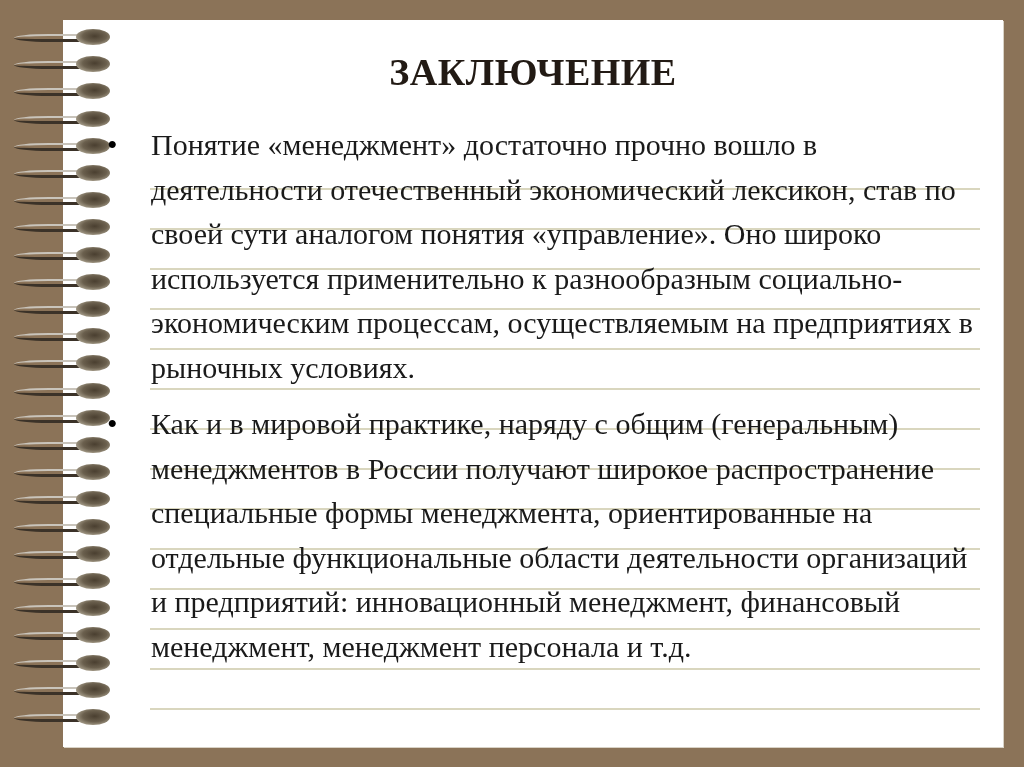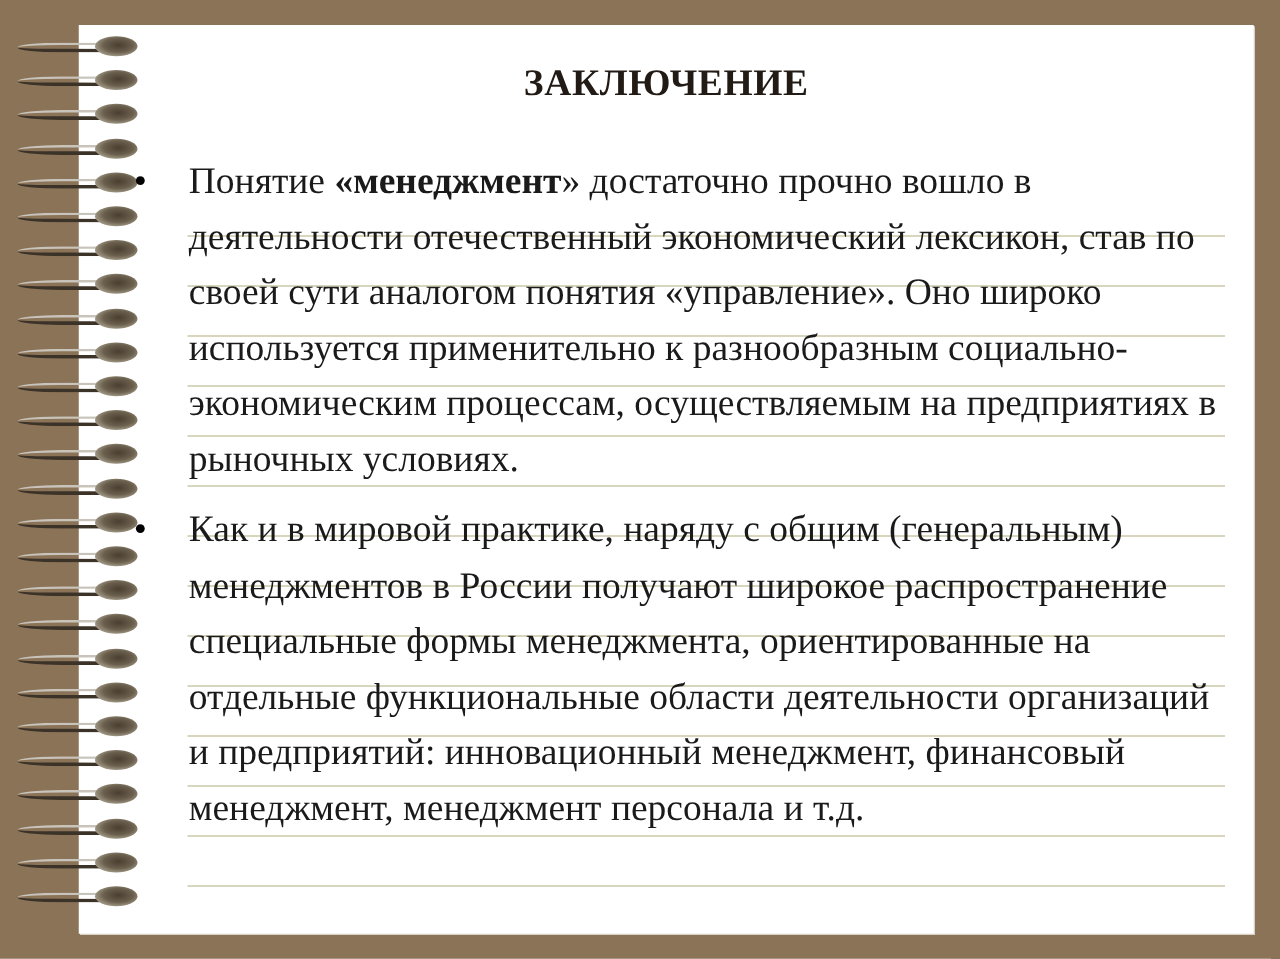--- a/index.html
+++ b/index.html
@@ -78,7 +78,7 @@
       text-align: center;
       font-family: "Liberation Serif", "DejaVu Serif", serif;
       font-weight: bold;
-      font-size: 30px;
+      font-size: 38px;
       color: #221a14;
       letter-spacing: 0.5px;
     }

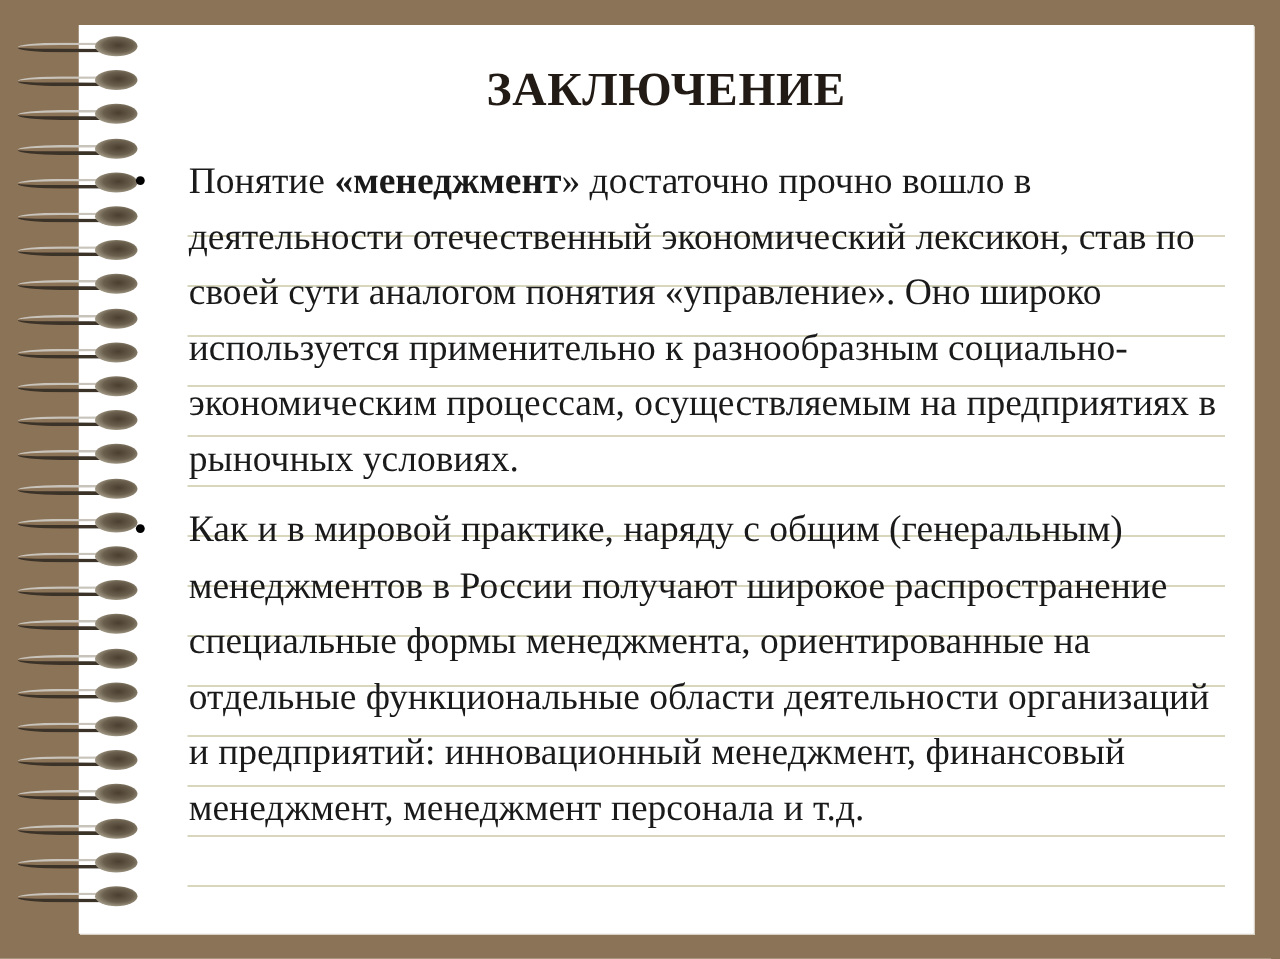--- a/index.html
+++ b/index.html
@@ -108,7 +108,7 @@
       color: #000;
     }
     .bullet .para b {
-      font-weight: bold;
+      font-weight: normal;
       text-align: right;
     }
   </style>

